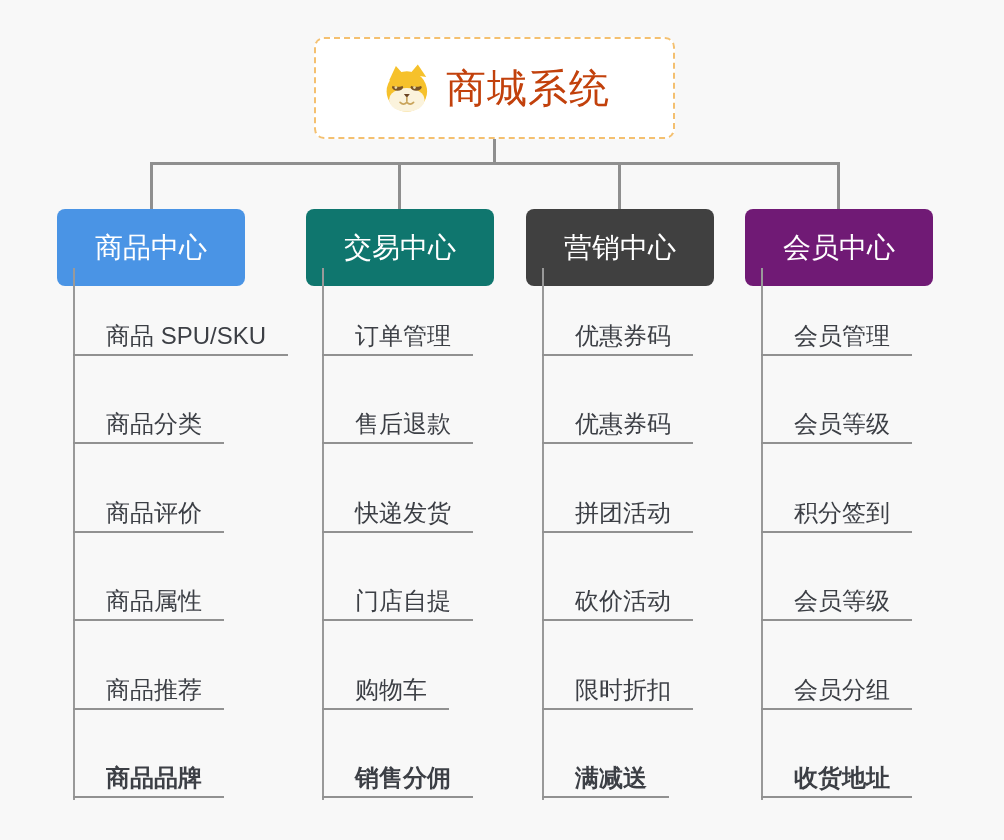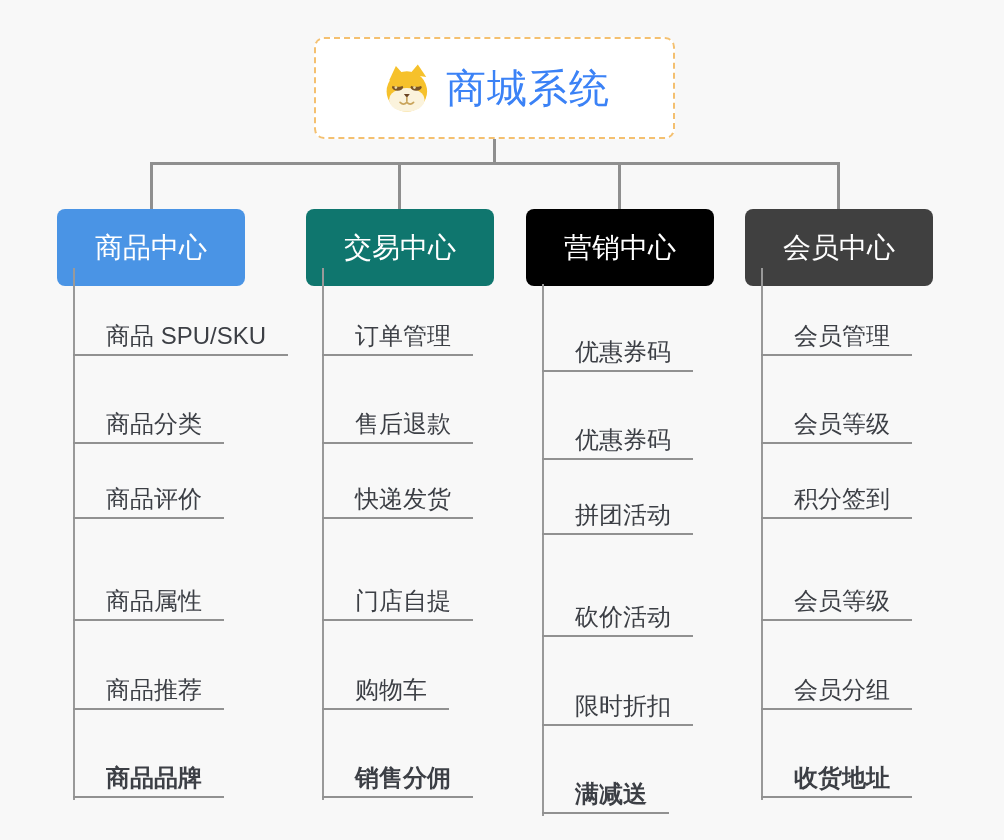--- a/index.html
+++ b/index.html
@@ -105,7 +105,7 @@
       <path d="M33 40.5 v4" stroke="#C9A45B" stroke-width="2" fill="none" stroke-linecap="round"></path>
       <path d="M25 46 q4 4 8 0 q4 4 8 0" stroke="#C9A45B" stroke-width="2" fill="none" stroke-linecap="round"></path>
     </svg>
-    <span class="root-title" style="color: #3b82f6;">商城系统</span>
+    <span class="root-title" style="color: #c2410c;">商城系统</span>
   </div>
 
   <div class="cline root-drop"></div>

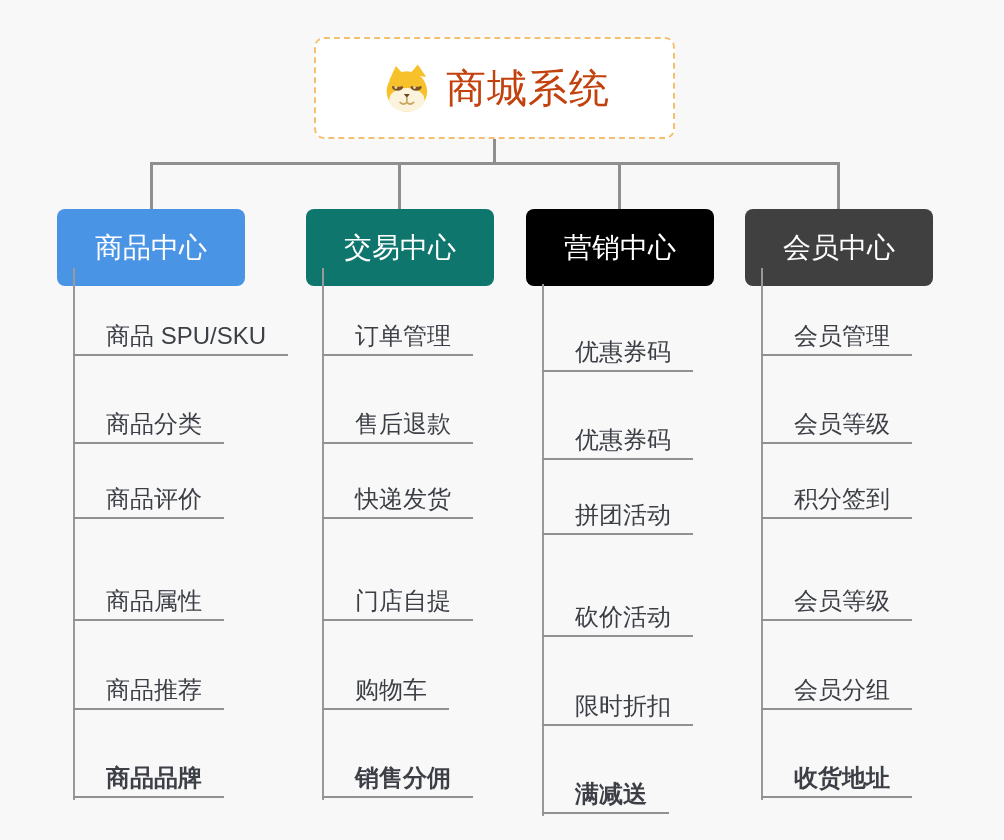--- a/index.html
+++ b/index.html
@@ -138,7 +138,7 @@
   </div>
 
   <div class="branch b2">
-    <div class="hdr" style="background-color: #000000;">营销中心</div>
+    <div class="hdr" style="background-color: #404040;">营销中心</div>
     <div class="vline"></div>
     <div class="leaf r0">优惠券码</div>
     <div class="leaf r1">优惠券码</div>

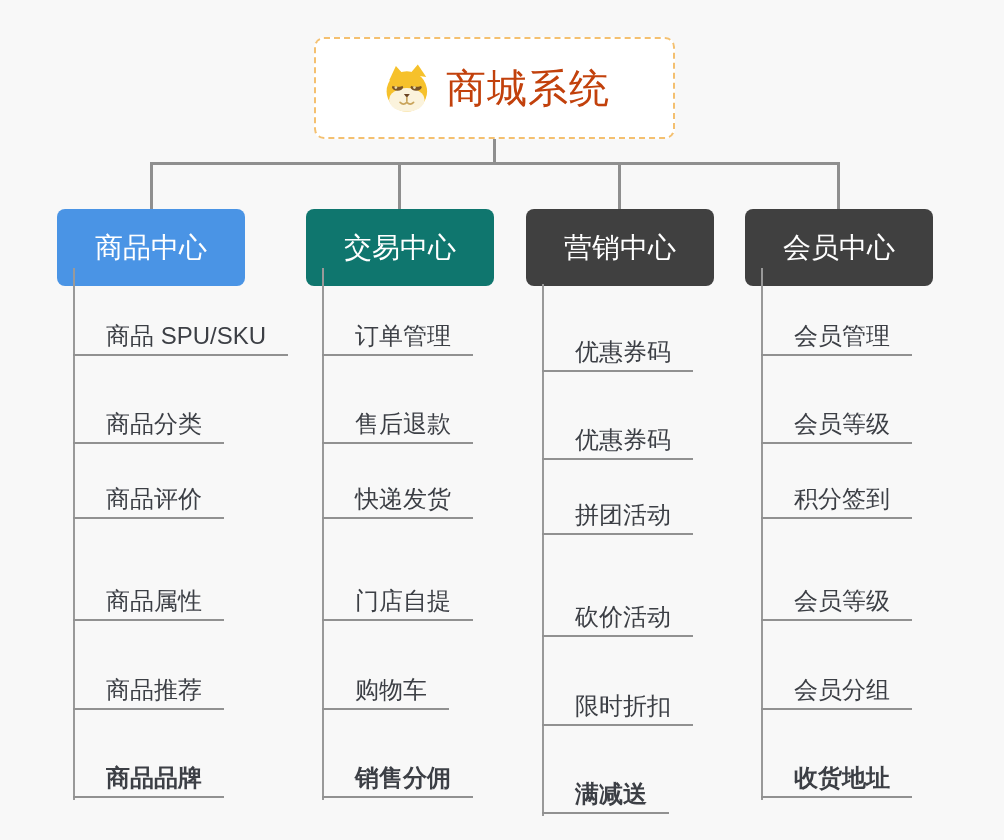--- a/index.html
+++ b/index.html
@@ -149,7 +149,7 @@
   </div>
 
   <div class="branch b3">
-    <div class="hdr" style="background-color: #404040;">会员中心</div>
+    <div class="hdr" style="background-color: #701a75;">会员中心</div>
     <div class="vline"></div>
     <div class="leaf r0">会员管理</div>
     <div class="leaf r1">会员等级</div>

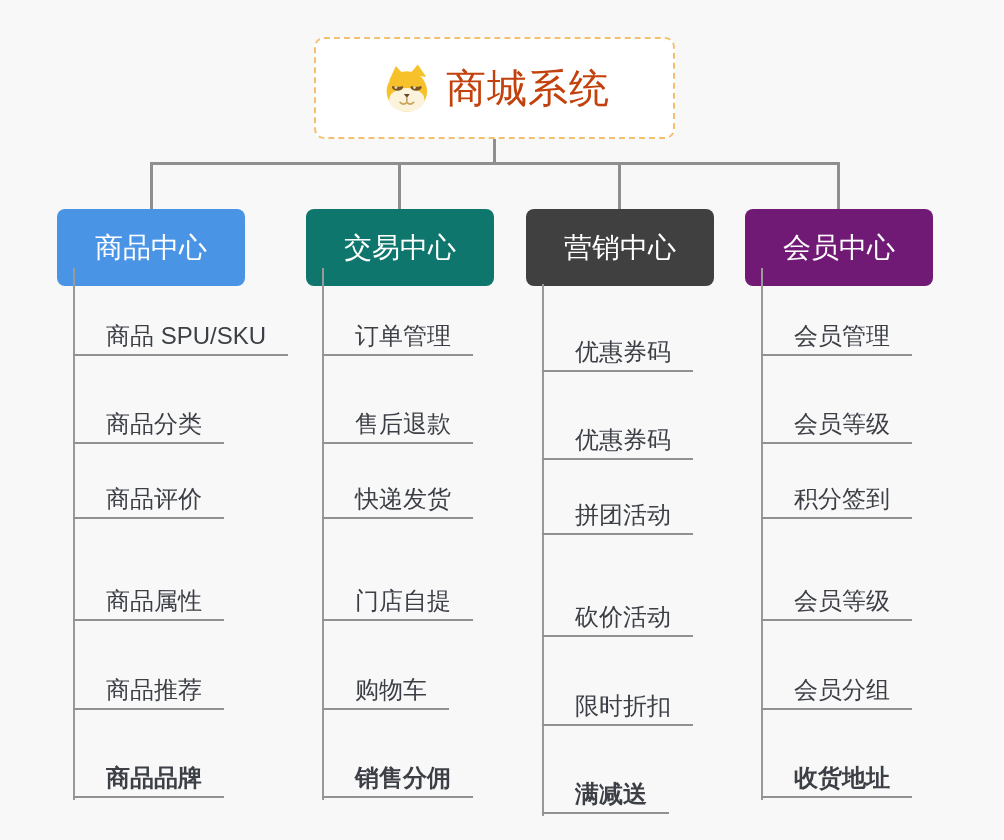--- a/index.html
+++ b/index.html
@@ -67,7 +67,7 @@
   }
   .b0 .vline,.b0 .leaf{left:73px;}
   .b1 .vline,.b1 .leaf{left:322px;}
-  .b2 .vline,.b2 .leaf{left:542px;margin-top:16px;}
+  .b2 .vline,.b2 .leaf{left:542px;}
   .b3 .vline,.b3 .leaf{left:761px;}
   
   .leaf{

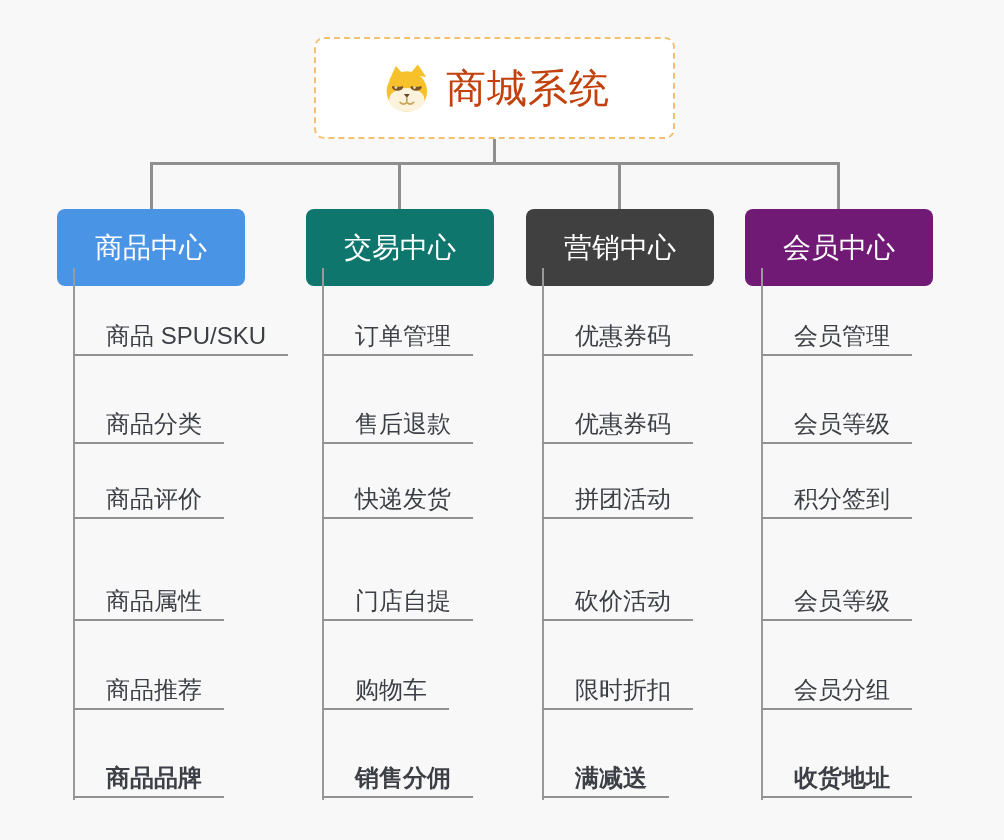--- a/index.html
+++ b/index.html
@@ -81,7 +81,7 @@
     border-bottom:2px solid #919191;
     cursor:default;
   }
-  .r0{top:318px;} .r1{top:406px;} .r2{top:481px;text-align:right;}
+  .r0{top:318px;} .r1{top:406px;} .r2{top:495px;text-align:right;}
   .r3{top:583px;text-align:center;} .r4{top:672px;} .r5{top:760px;font-weight:bold;}
 </style>
 </head>

